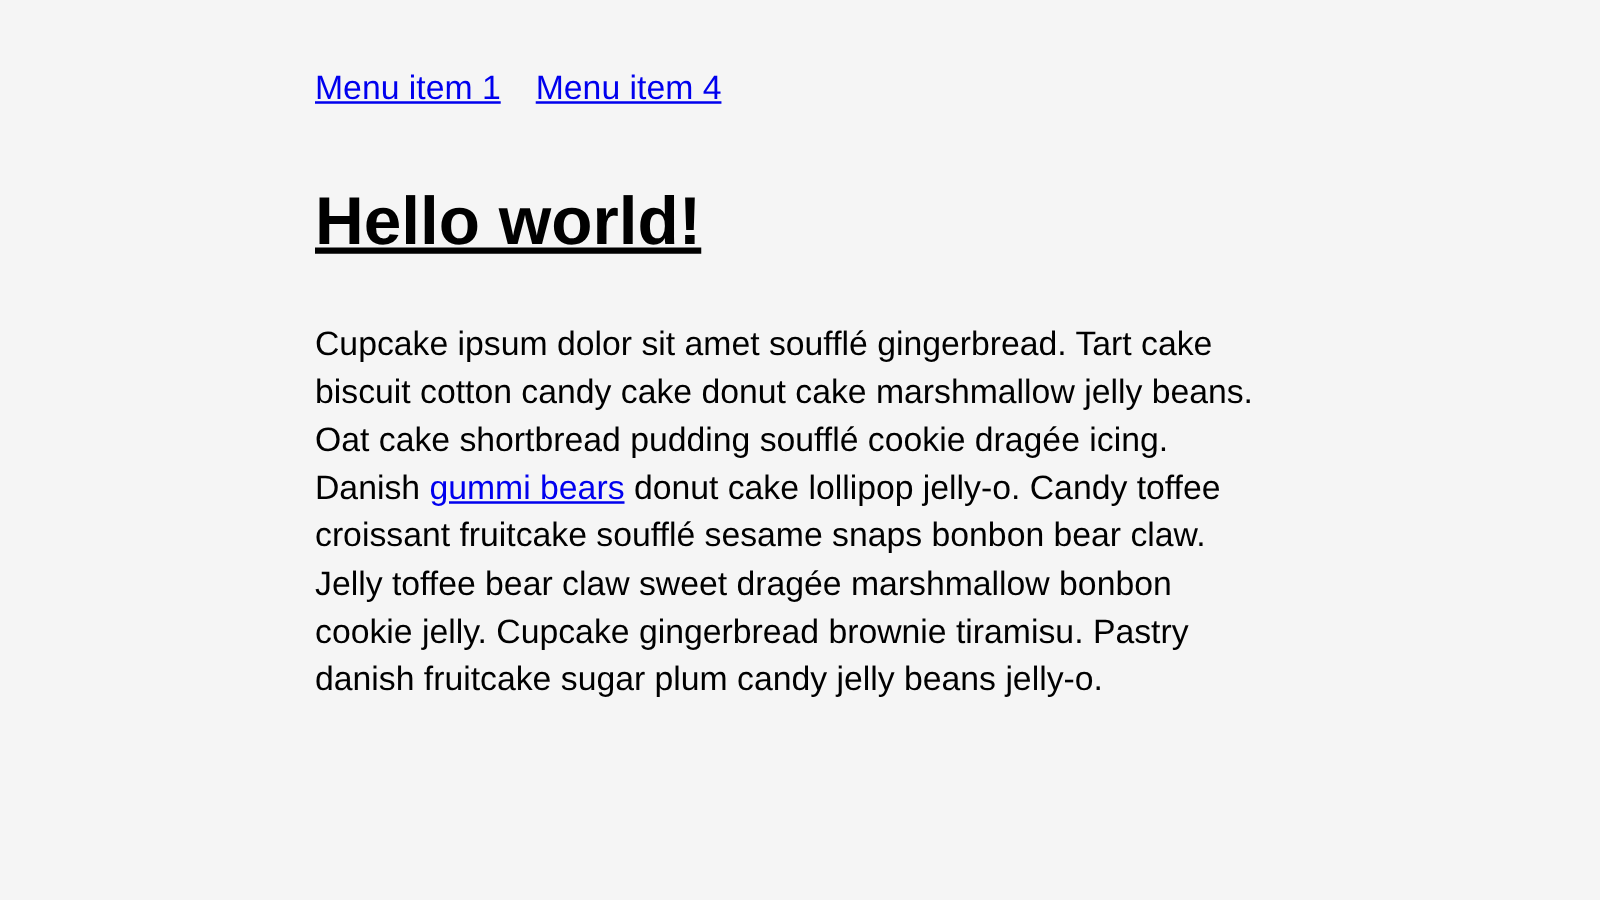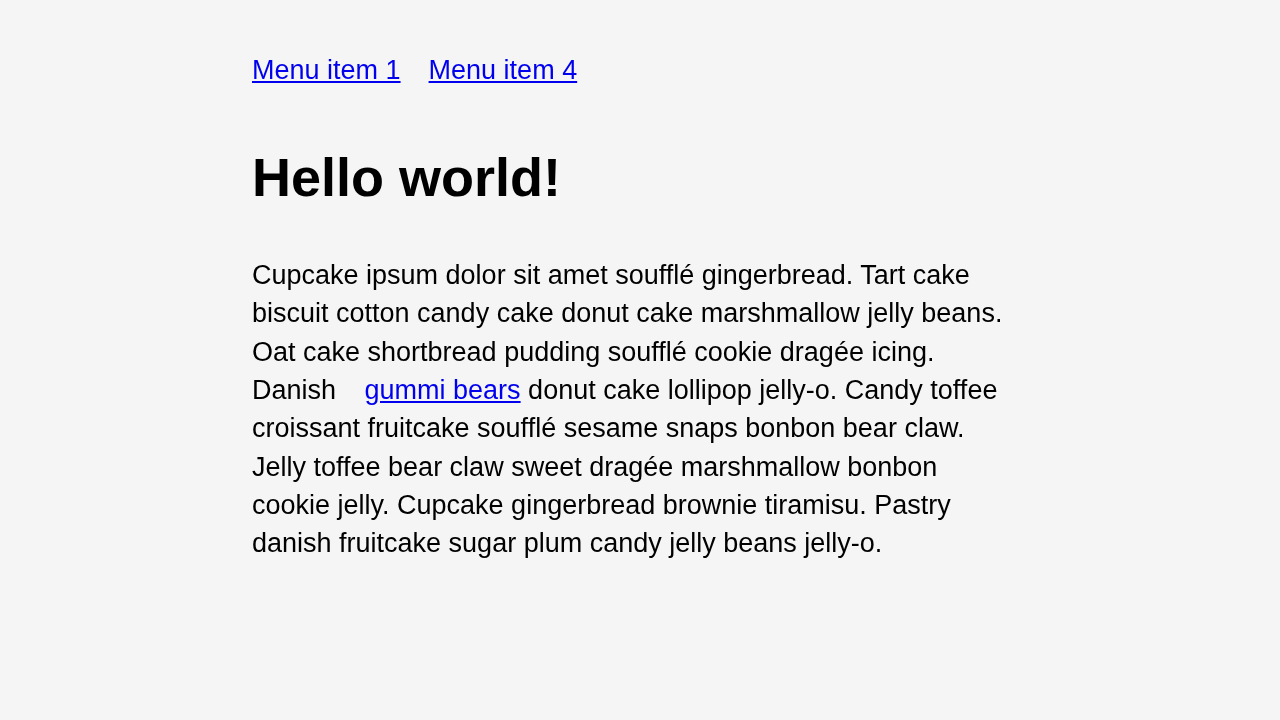--- a/index.html
+++ b/index.html
@@ -37,6 +37,7 @@
       color: #000;
       margin-top: 38px;
       margin-bottom: 48px;
+      text-decoration: underline;
     }
     p {
       font-size: 27px;

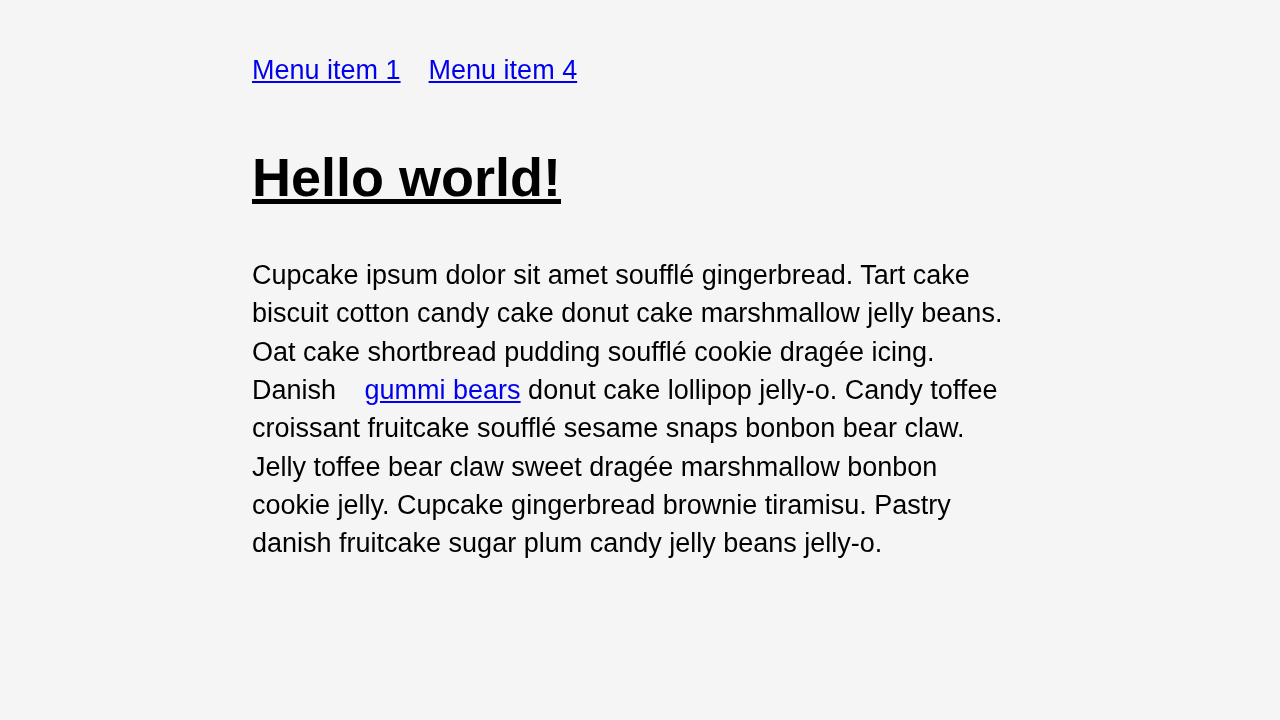--- a/index.html
+++ b/index.html
@@ -48,7 +48,6 @@
     p a {
       color: #0000EE;
       text-decoration: underline;
-      margin-left: 21px;
     }
   </style>
 </head>

